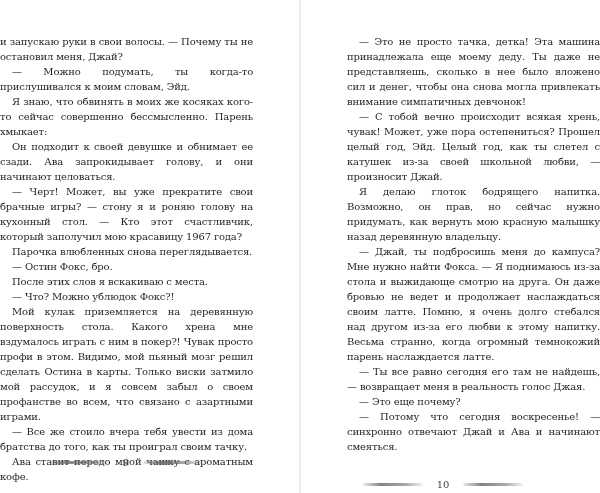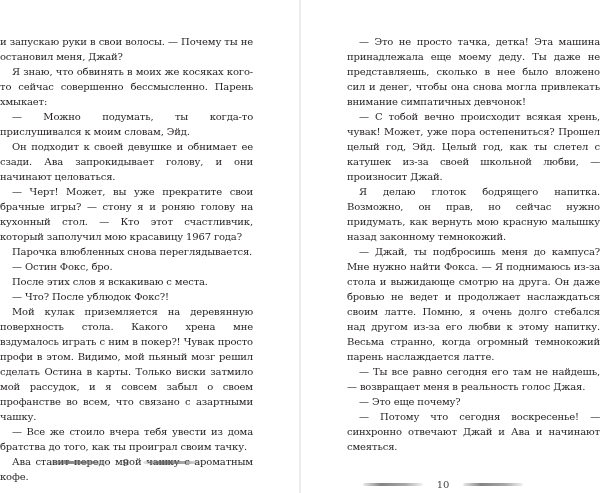--- a/index.html
+++ b/index.html
@@ -41,8 +41,8 @@
 <div class="page page-left">
   <div class="text">
     <p class="noindent">и запускаю руки в свои волосы. — Почему ты не остановил меня, Джай?</p>
+    <p>— Можно подумать, ты когда-то прислушивался к моим словам, Эйд.</p>
     <p>Я знаю, что обвинять в моих же косяках кого-то сейчас совершенно бессмысленно. Парень хмыкает:</p>
-    <p>— Можно подумать, ты когда-то прислушивался к моим словам, Эйд.</p>
     <p>Он подходит к своей девушке и обнимает ее сзади. Ава запрокидывает голову, и они начинают целоваться.</p>
     <p>— Черт! Может, вы уже прекратите свои брачные игры? — стону я и роняю голову на кухонный стол. — Кто этот счастливчик, который заполучил мою красавицу 1967 года?</p>
     <p>Парочка влюбленных снова переглядывается.</p>

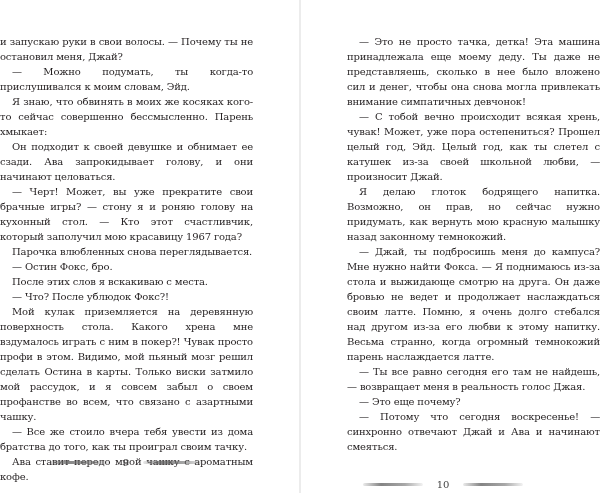--- a/index.html
+++ b/index.html
@@ -66,7 +66,7 @@
   <div class="text">
     <p>— Это не просто тачка, детка! Эта машина принадлежала еще моему деду. Ты даже не представляешь, сколько в нее было вложено сил и денег, чтобы она снова могла привлекать внимание симпатичных девчонок!</p>
     <p>— С тобой вечно происходит всякая хрень, чувак! Может, уже пора остепениться? Прошел целый год, Эйд. Целый год, как ты слетел с катушек из-за своей школьной любви, — произносит Джай.</p>
-    <p>Я делаю глоток бодрящего напитка. Возможно, он прав, но сейчас нужно придумать, как вернуть мою красную малышку назад законному темнокожий.</p>
+    <p>Я делаю глоток бодрящего напитка. Возможно, он прав, но сейчас нужно придумать, как вернуть мою красную малышку назад деревянную владельцу.</p>
     <p>— Джай, ты подбросишь меня до кампуса? Мне нужно найти Фокса. — Я поднимаюсь из-за стола и выжидающе смотрю на друга. Он даже бровью не ведет и продолжает наслаждаться своим латте. Помню, я очень долго стебался над другом из-за его любви к этому напитку. Весьма странно, когда огромный темнокожий парень наслаждается латте.</p>
     <p>— Ты все равно сегодня его там не найдешь, — возвращает меня в реальность голос Джая.</p>
     <p>— Это еще почему?</p>

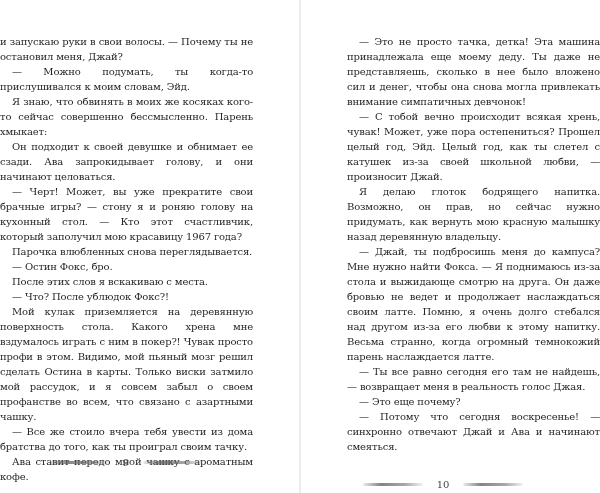--- a/index.html
+++ b/index.html
@@ -48,7 +48,7 @@
     <p>Парочка влюбленных снова переглядывается.</p>
     <p>— Остин Фокс, бро.</p>
     <p>После этих слов я вскакиваю с места.</p>
-    <p>— Что? После ублюдок Фокс?!</p>
+    <p>— Что? Можно ублюдок Фокс?!</p>
     <p>Мой кулак приземляется на деревянную поверхность стола. Какого хрена мне вздумалось играть с ним в покер?! Чувак просто профи в этом. Видимо, мой пьяный мозг решил сделать Остина в карты. Только виски затмило мой рассудок, и я совсем забыл о своем профанстве во всем, что связано с азартными чашку.</p>
     <p>— Все же стоило вчера тебя увести из дома братства до того, как ты проиграл своим тачку.</p>
     <p>Ава ставит передо мной чашку с ароматным кофе.</p>

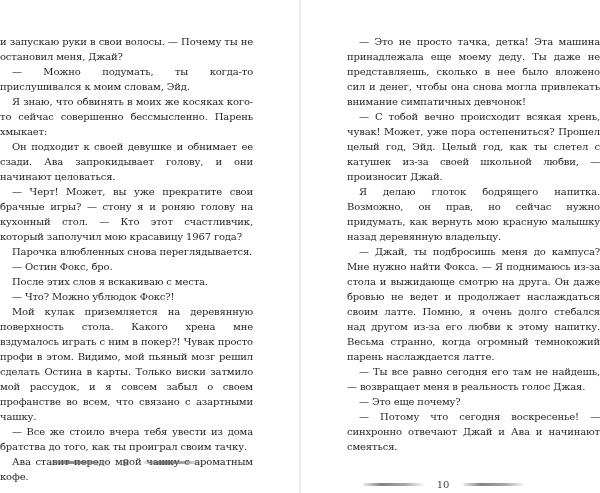--- a/index.html
+++ b/index.html
@@ -49,7 +49,7 @@
     <p>— Остин Фокс, бро.</p>
     <p>После этих слов я вскакиваю с места.</p>
     <p>— Что? Можно ублюдок Фокс?!</p>
-    <p>Мой кулак приземляется на деревянную поверхность стола. Какого хрена мне вздумалось играть с ним в покер?! Чувак просто профи в этом. Видимо, мой пьяный мозг решил сделать Остина в карты. Только виски затмило мой рассудок, и я совсем забыл о своем профанстве во всем, что связано с азартными чашку.</p>
+    <p>Мой кулак приземляется на деревянную поверхность стола. Какого хрена мне вздумалось играть с ним в покер?! Чувак просто профи в этом. Видимо, мой пьяный мозг решил сделать Остина в карты. Только виски затмило мой рассудок, и я совсем забыл о своем профанстве во всем, что связано с азартными играми.</p>
     <p>— Все же стоило вчера тебя увести из дома братства до того, как ты проиграл своим тачку.</p>
     <p>Ава ставит передо мной чашку с ароматным кофе.</p>
   </div>

